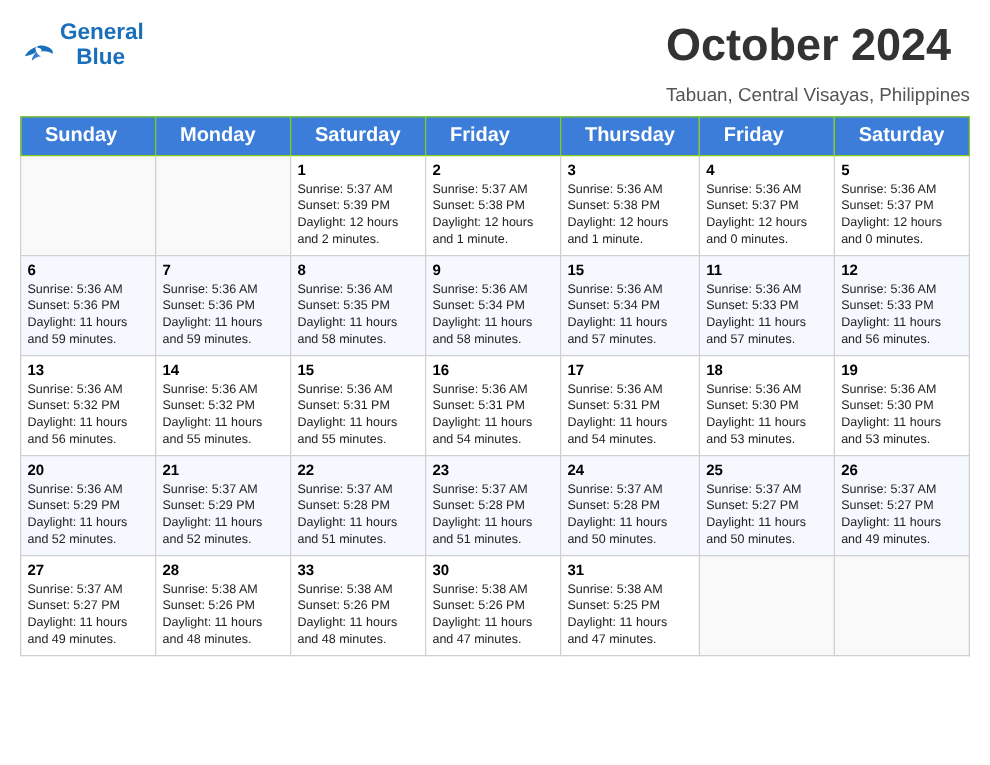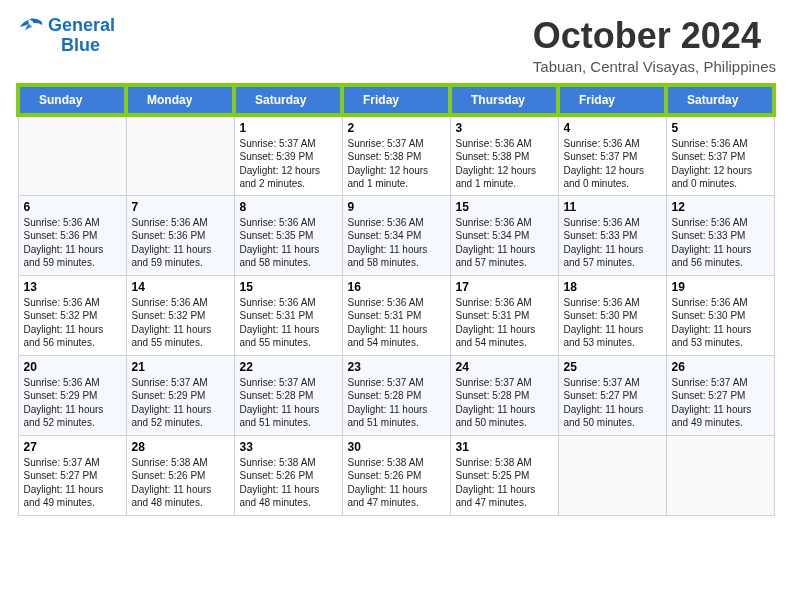--- a/index.html
+++ b/index.html
@@ -18,7 +18,7 @@
     }
     .logo {
       display: flex;
-      align-items: flex-start;
+      align-items: flex-end;
       gap: 4px;
     }
     .logo-text {

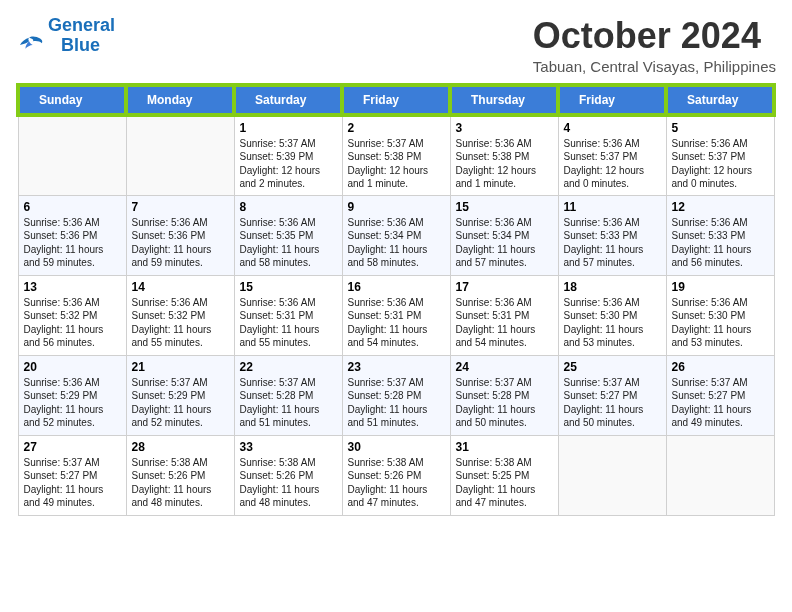--- a/index.html
+++ b/index.html
@@ -46,7 +46,7 @@
     .location-title {
       font-size: 15px;
       color: #555;
-      margin-top: 2px;
+      margin-top: 12px;
     }
     table {
       width: 100%;

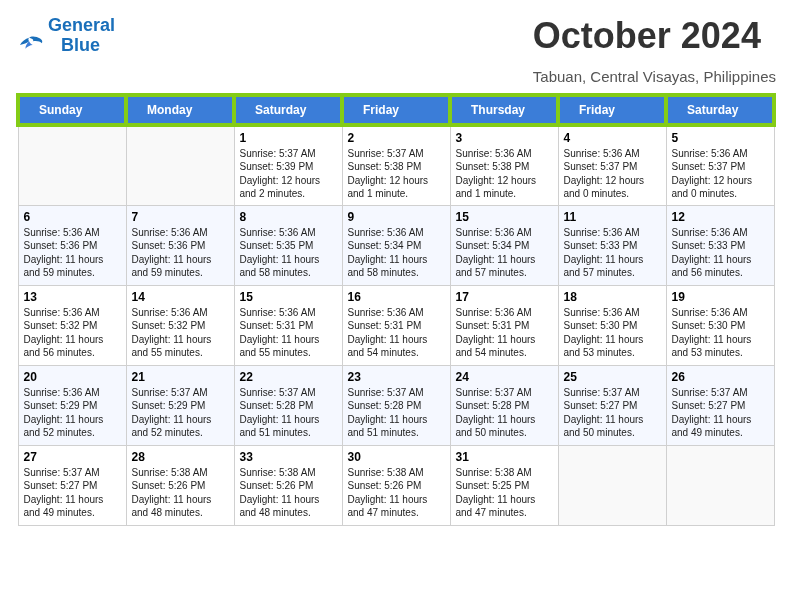--- a/index.html
+++ b/index.html
@@ -60,9 +60,9 @@
     thead th {
       padding: 6px 19px;
       text-align: left;
-      font-size: 12px;
+      font-size: 16px;
       font-weight: bold;
-      border: 4px solid #84cc16;
+      border: 1px solid #84cc16;
     }
     tbody tr {
       border-bottom: 1px solid #ccc;

